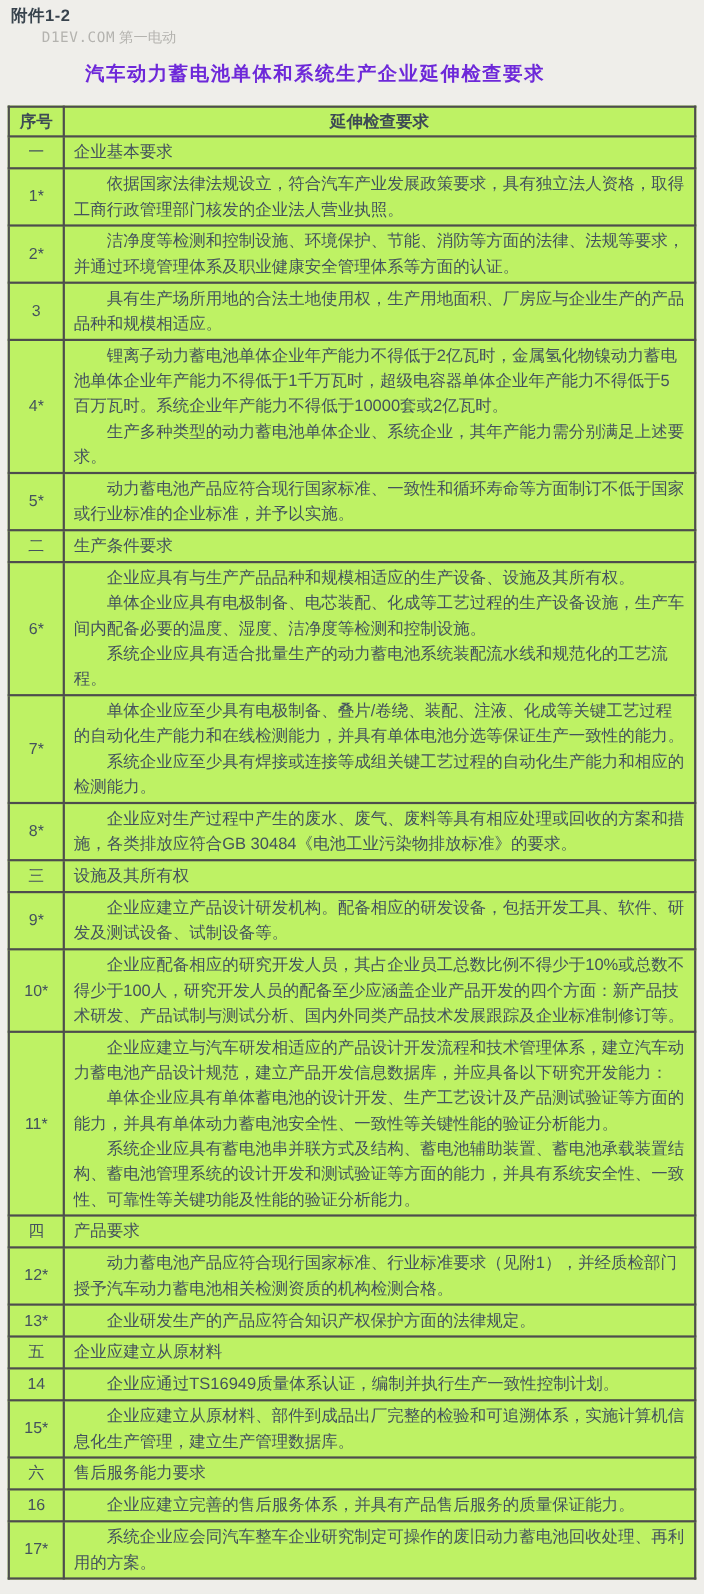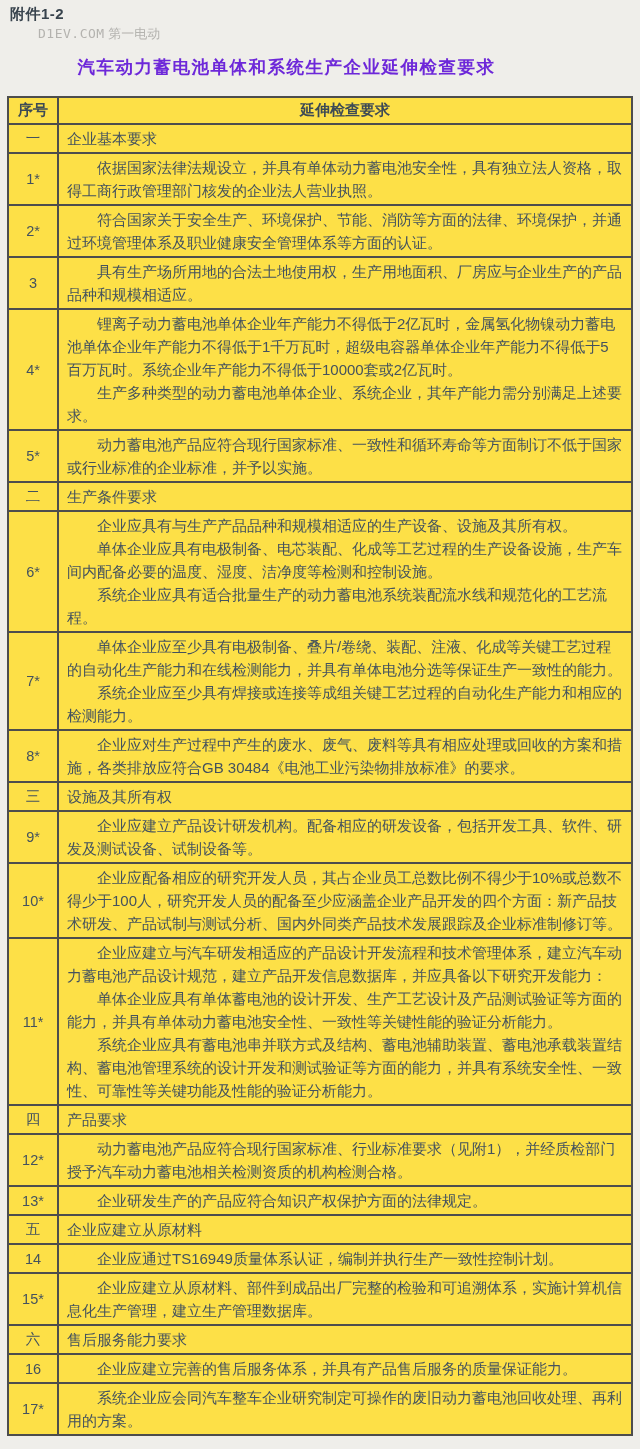--- a/index.html
+++ b/index.html
@@ -49,7 +49,7 @@
     table-layout: fixed;
     width: 626px;
     margin: 17px 0 0 7px;
-    background: #fde047;
+    background: #bef264;
     border: 2px solid #4d4d4d;
   }
   .req-table th, .req-table td {

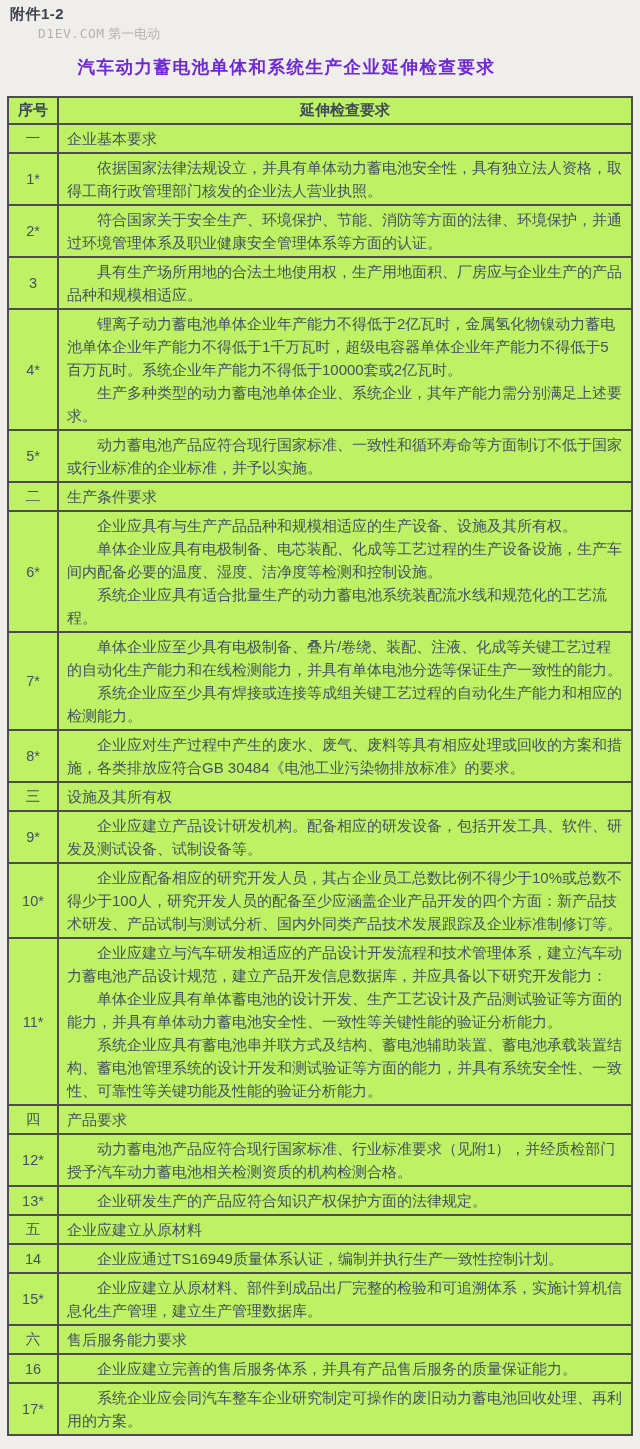--- a/index.html
+++ b/index.html
@@ -113,7 +113,7 @@
   <tr>
     <td class="col-no cell-no">1*</td>
     <td class="cell-req">
-            <div class="para">依据国家法律法规设立，并具有单体动力蓄电池安全性，具有独立法人资格，取得工商行政管理部门核发的企业法人营业执照。</div>
+            <div class="para">依据国家法律法规设立，符合汽车产业发展政策要求，具有独立法人资格，取得工商行政管理部门核发的企业法人营业执照。</div>
           </td>
   </tr>
 

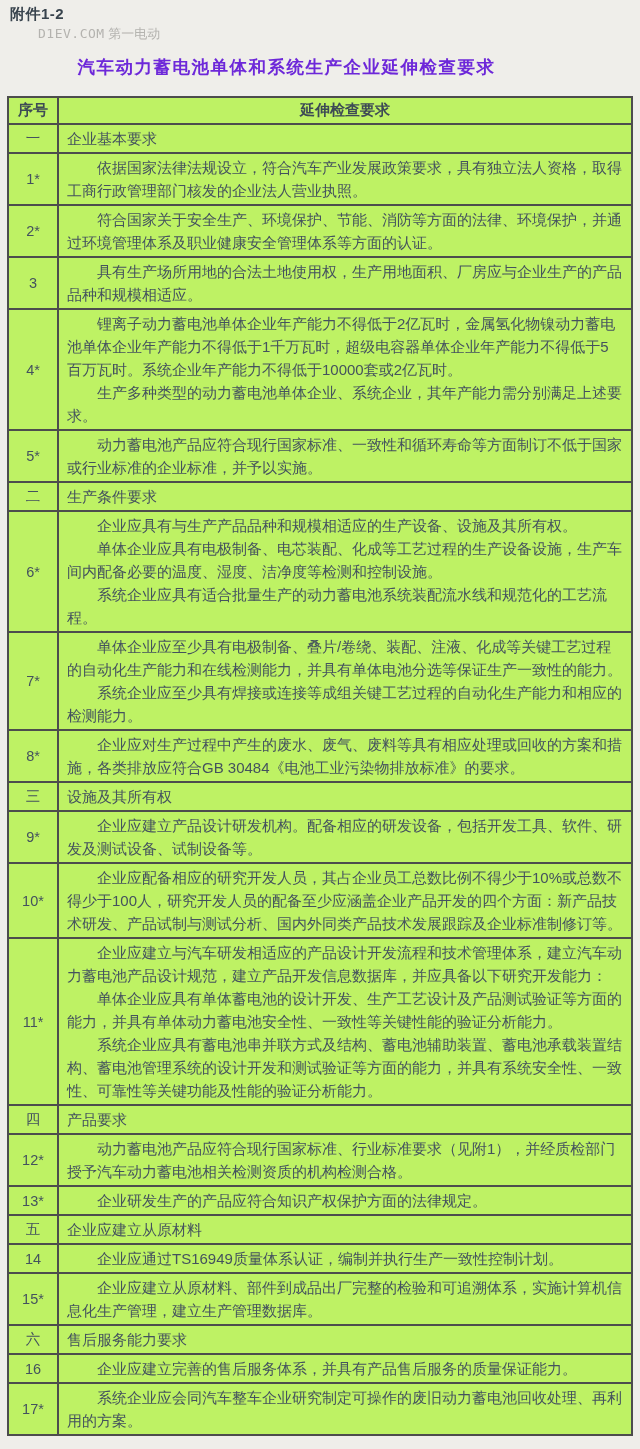--- a/index.html
+++ b/index.html
@@ -120,7 +120,7 @@
   <tr>
     <td class="col-no cell-no">2*</td>
     <td class="cell-req">
-            <div class="para">符合国家关于安全生产、环境保护、节能、消防等方面的法律、环境保护，并通过环境管理体系及职业健康安全管理体系等方面的认证。</div>
+            <div class="para">洁净度等检测和控制设施、环境保护、节能、消防等方面的法律、法规等要求，并通过环境管理体系及职业健康安全管理体系等方面的认证。</div>
           </td>
   </tr>
 

